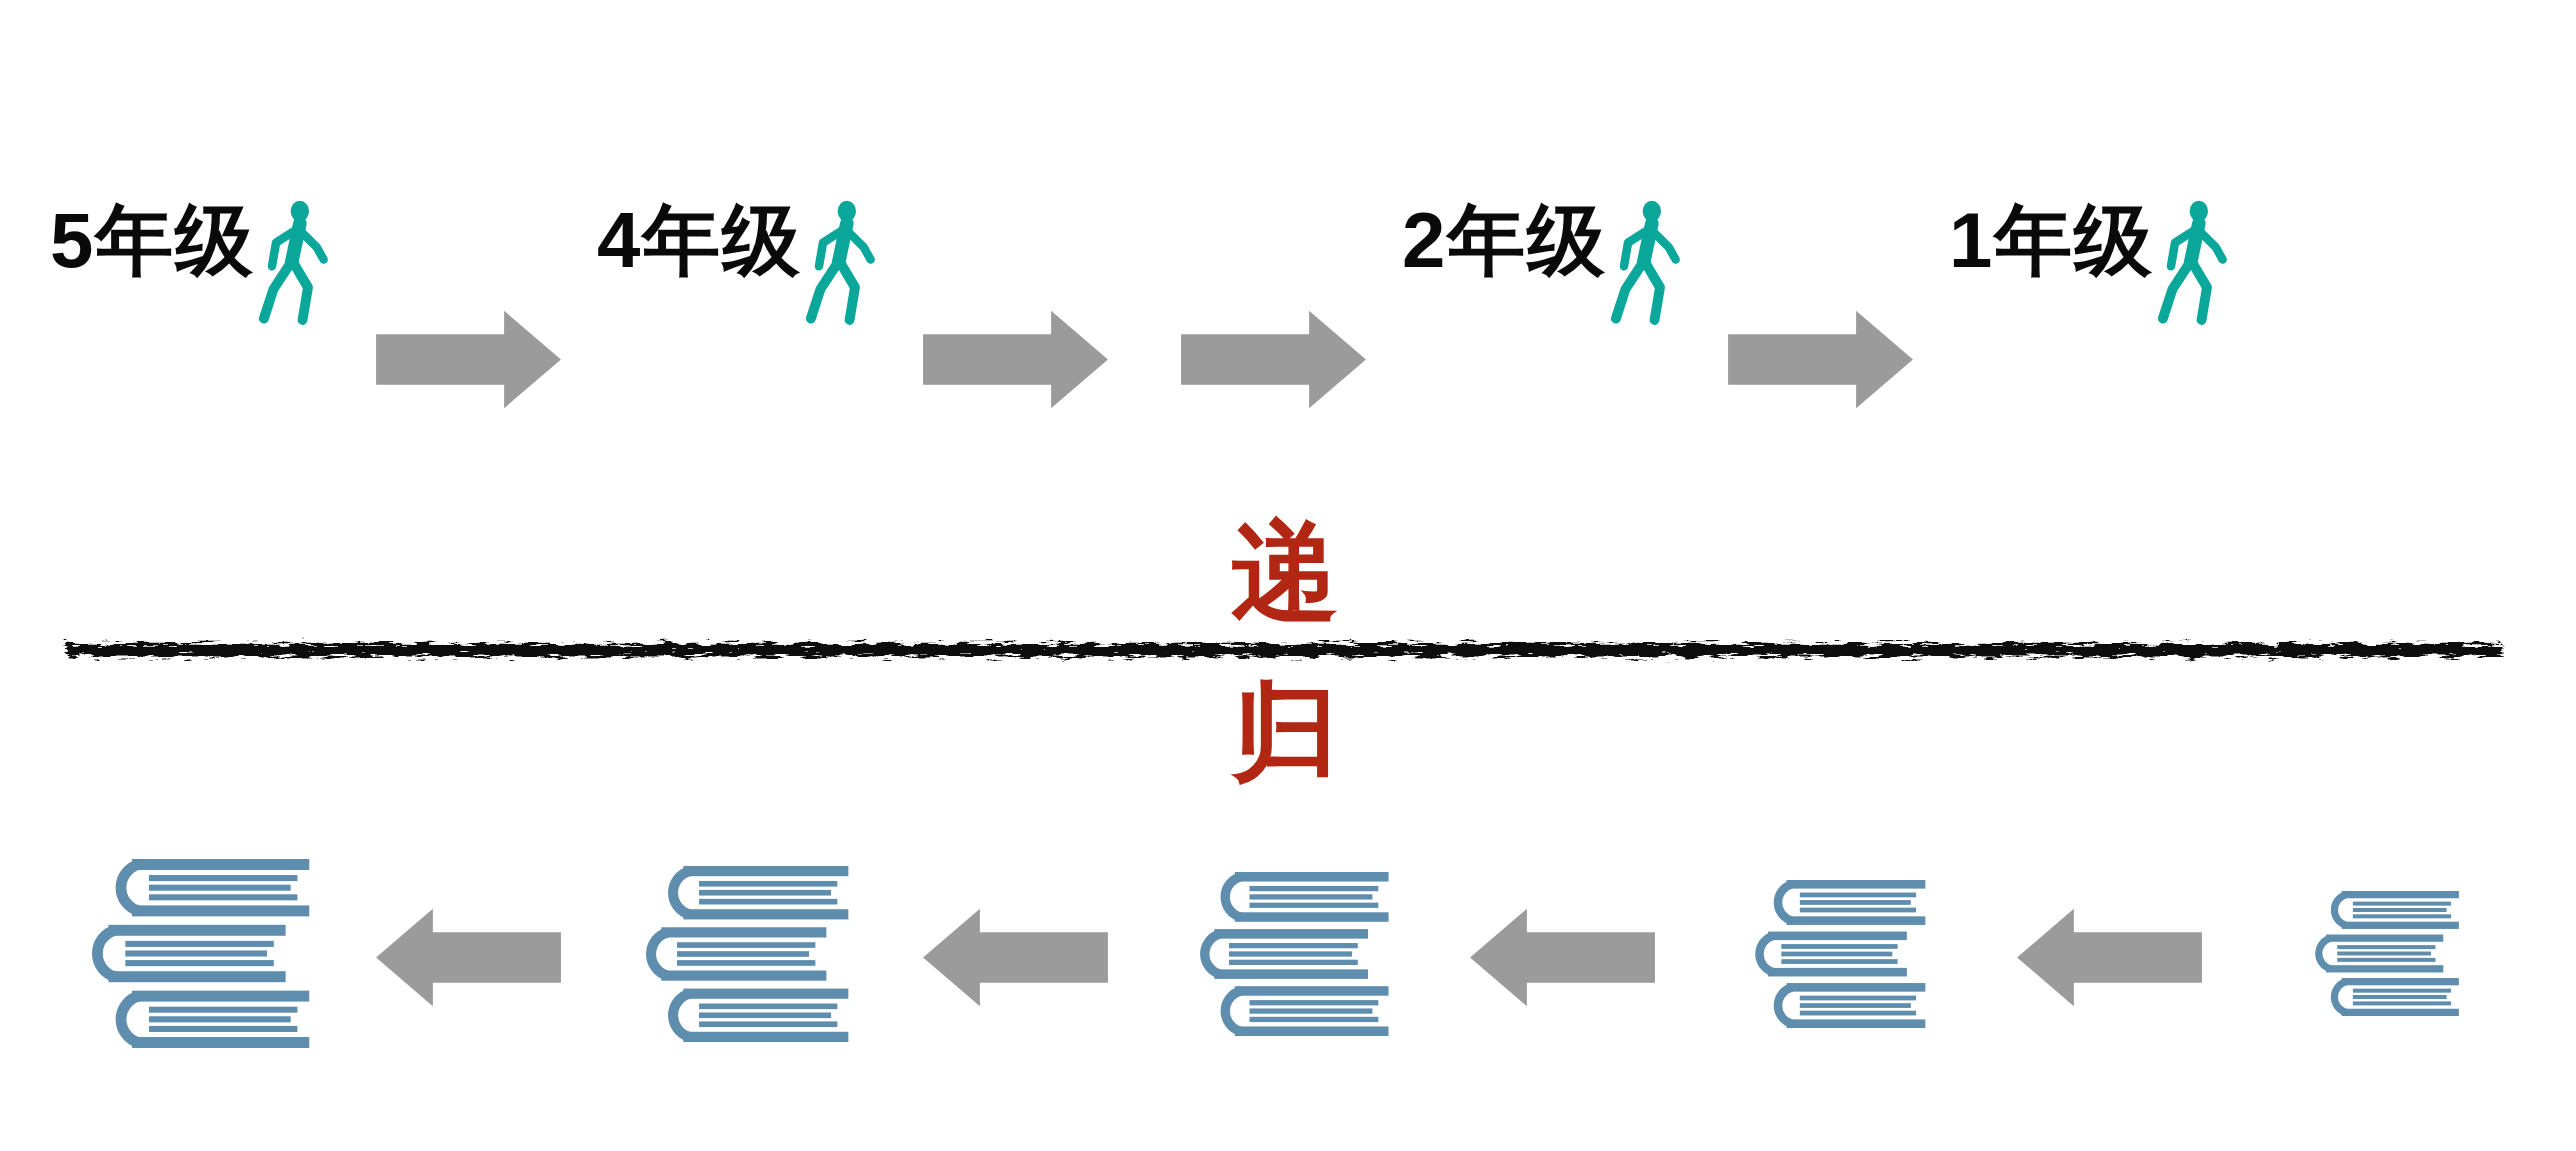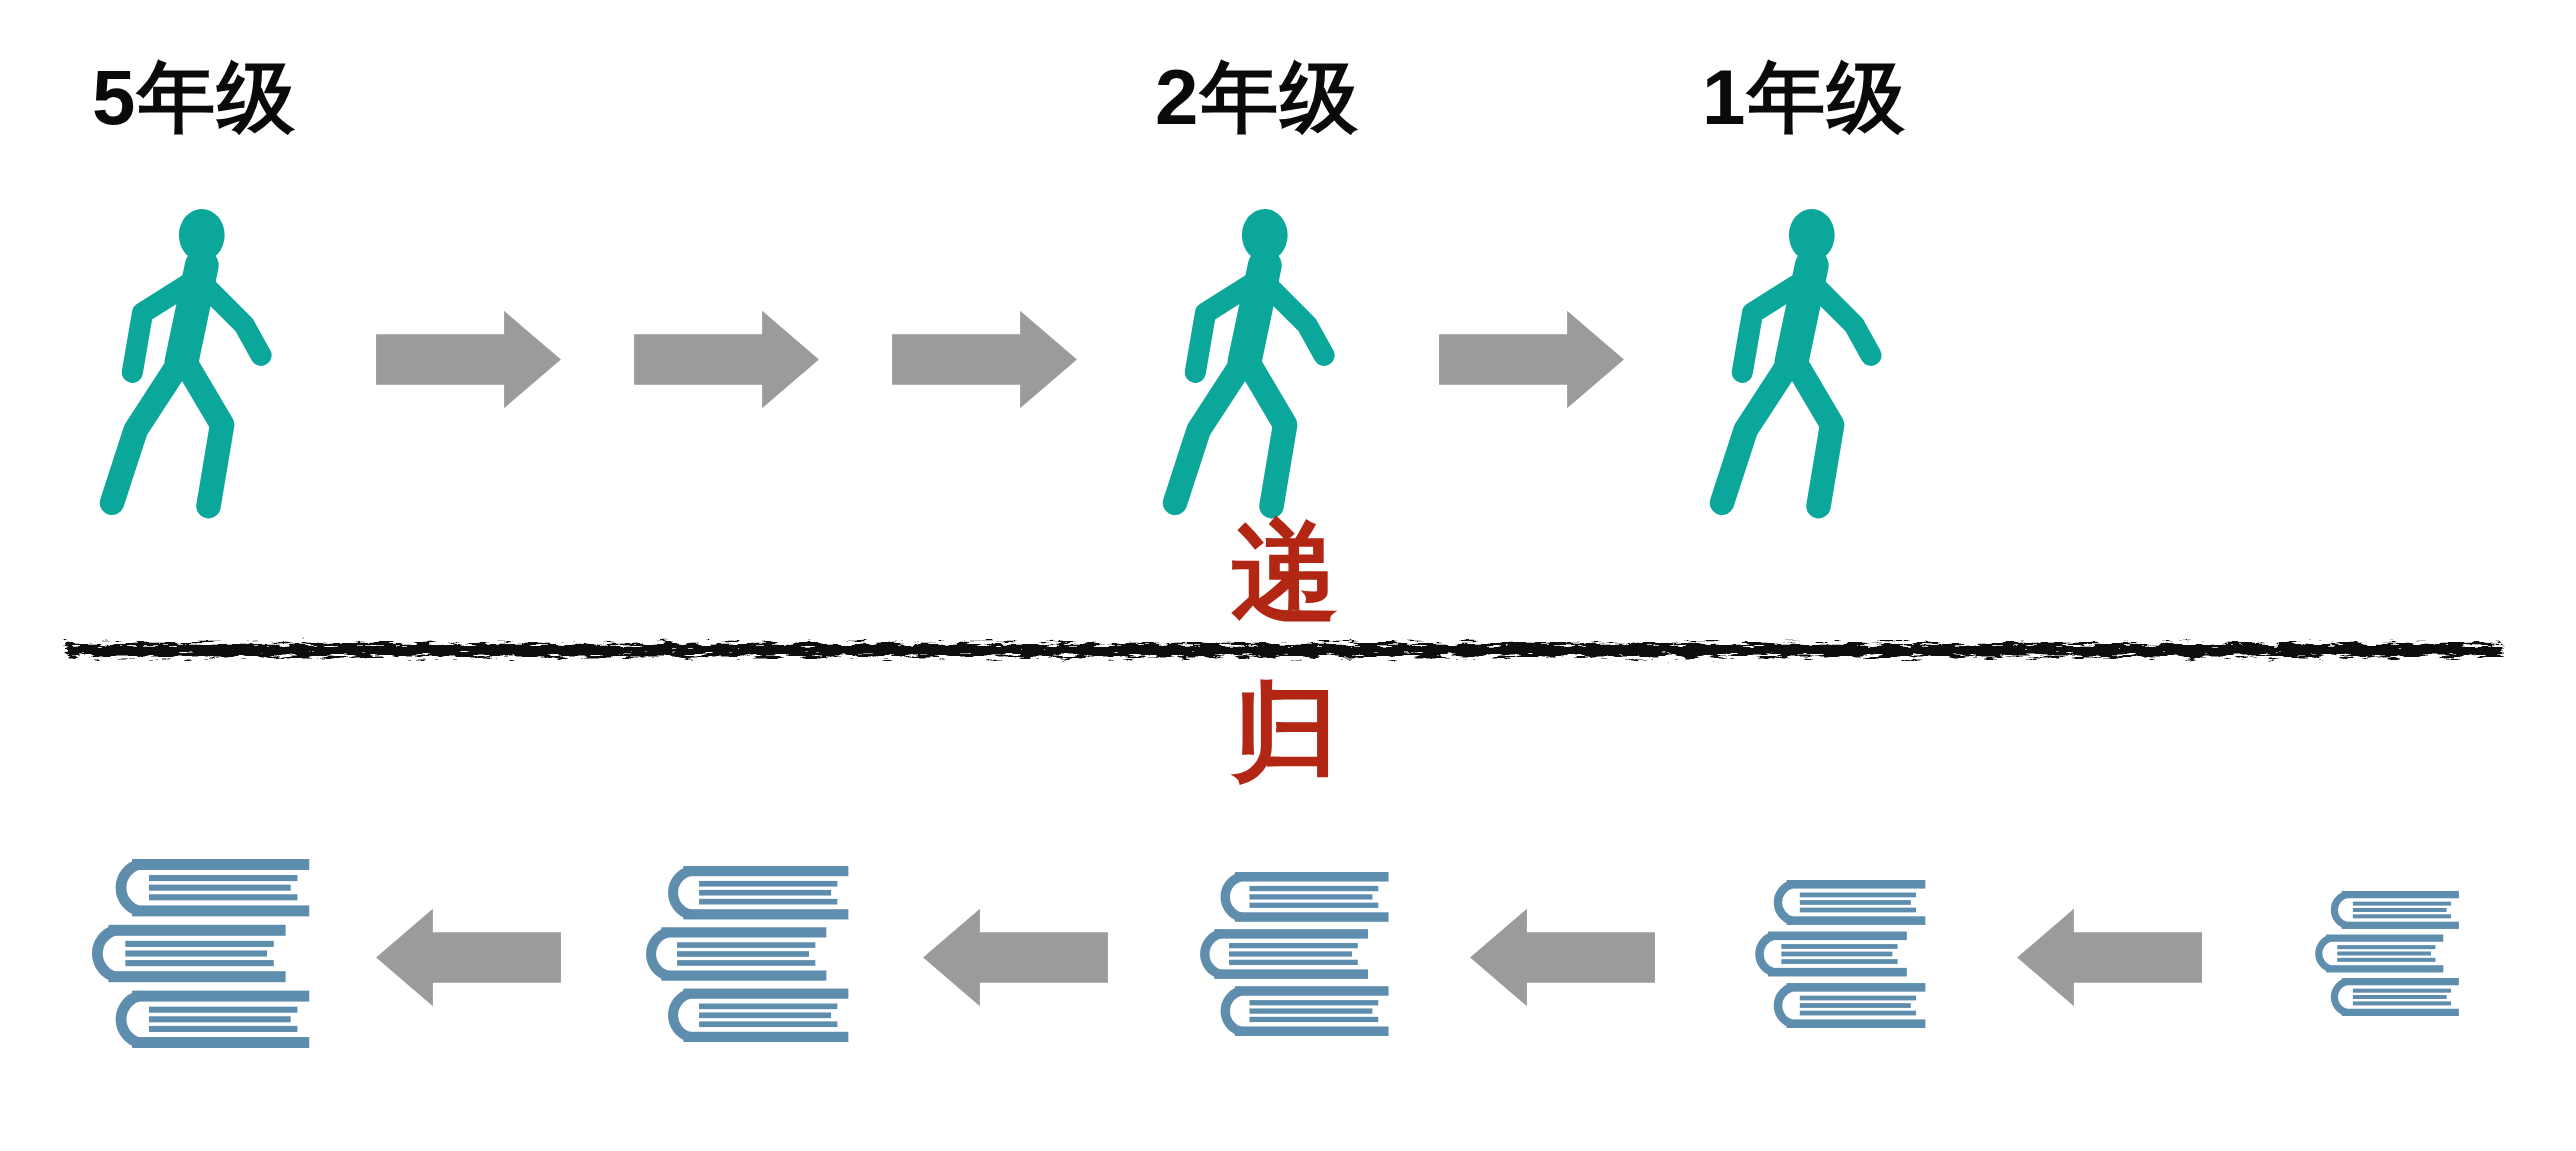--- a/index.html
+++ b/index.html
@@ -16,7 +16,7 @@
     display:flex;align-items:flex-start;
   }
   .grade-cell{
-    width:289px;display:flex;flex-direction:column;align-items:center;
+    width:289px;display:flex;flex-direction:row;align-items:center;
   }
   .grade-label{
     height:107px;display:flex;align-items:center;justify-content:center;

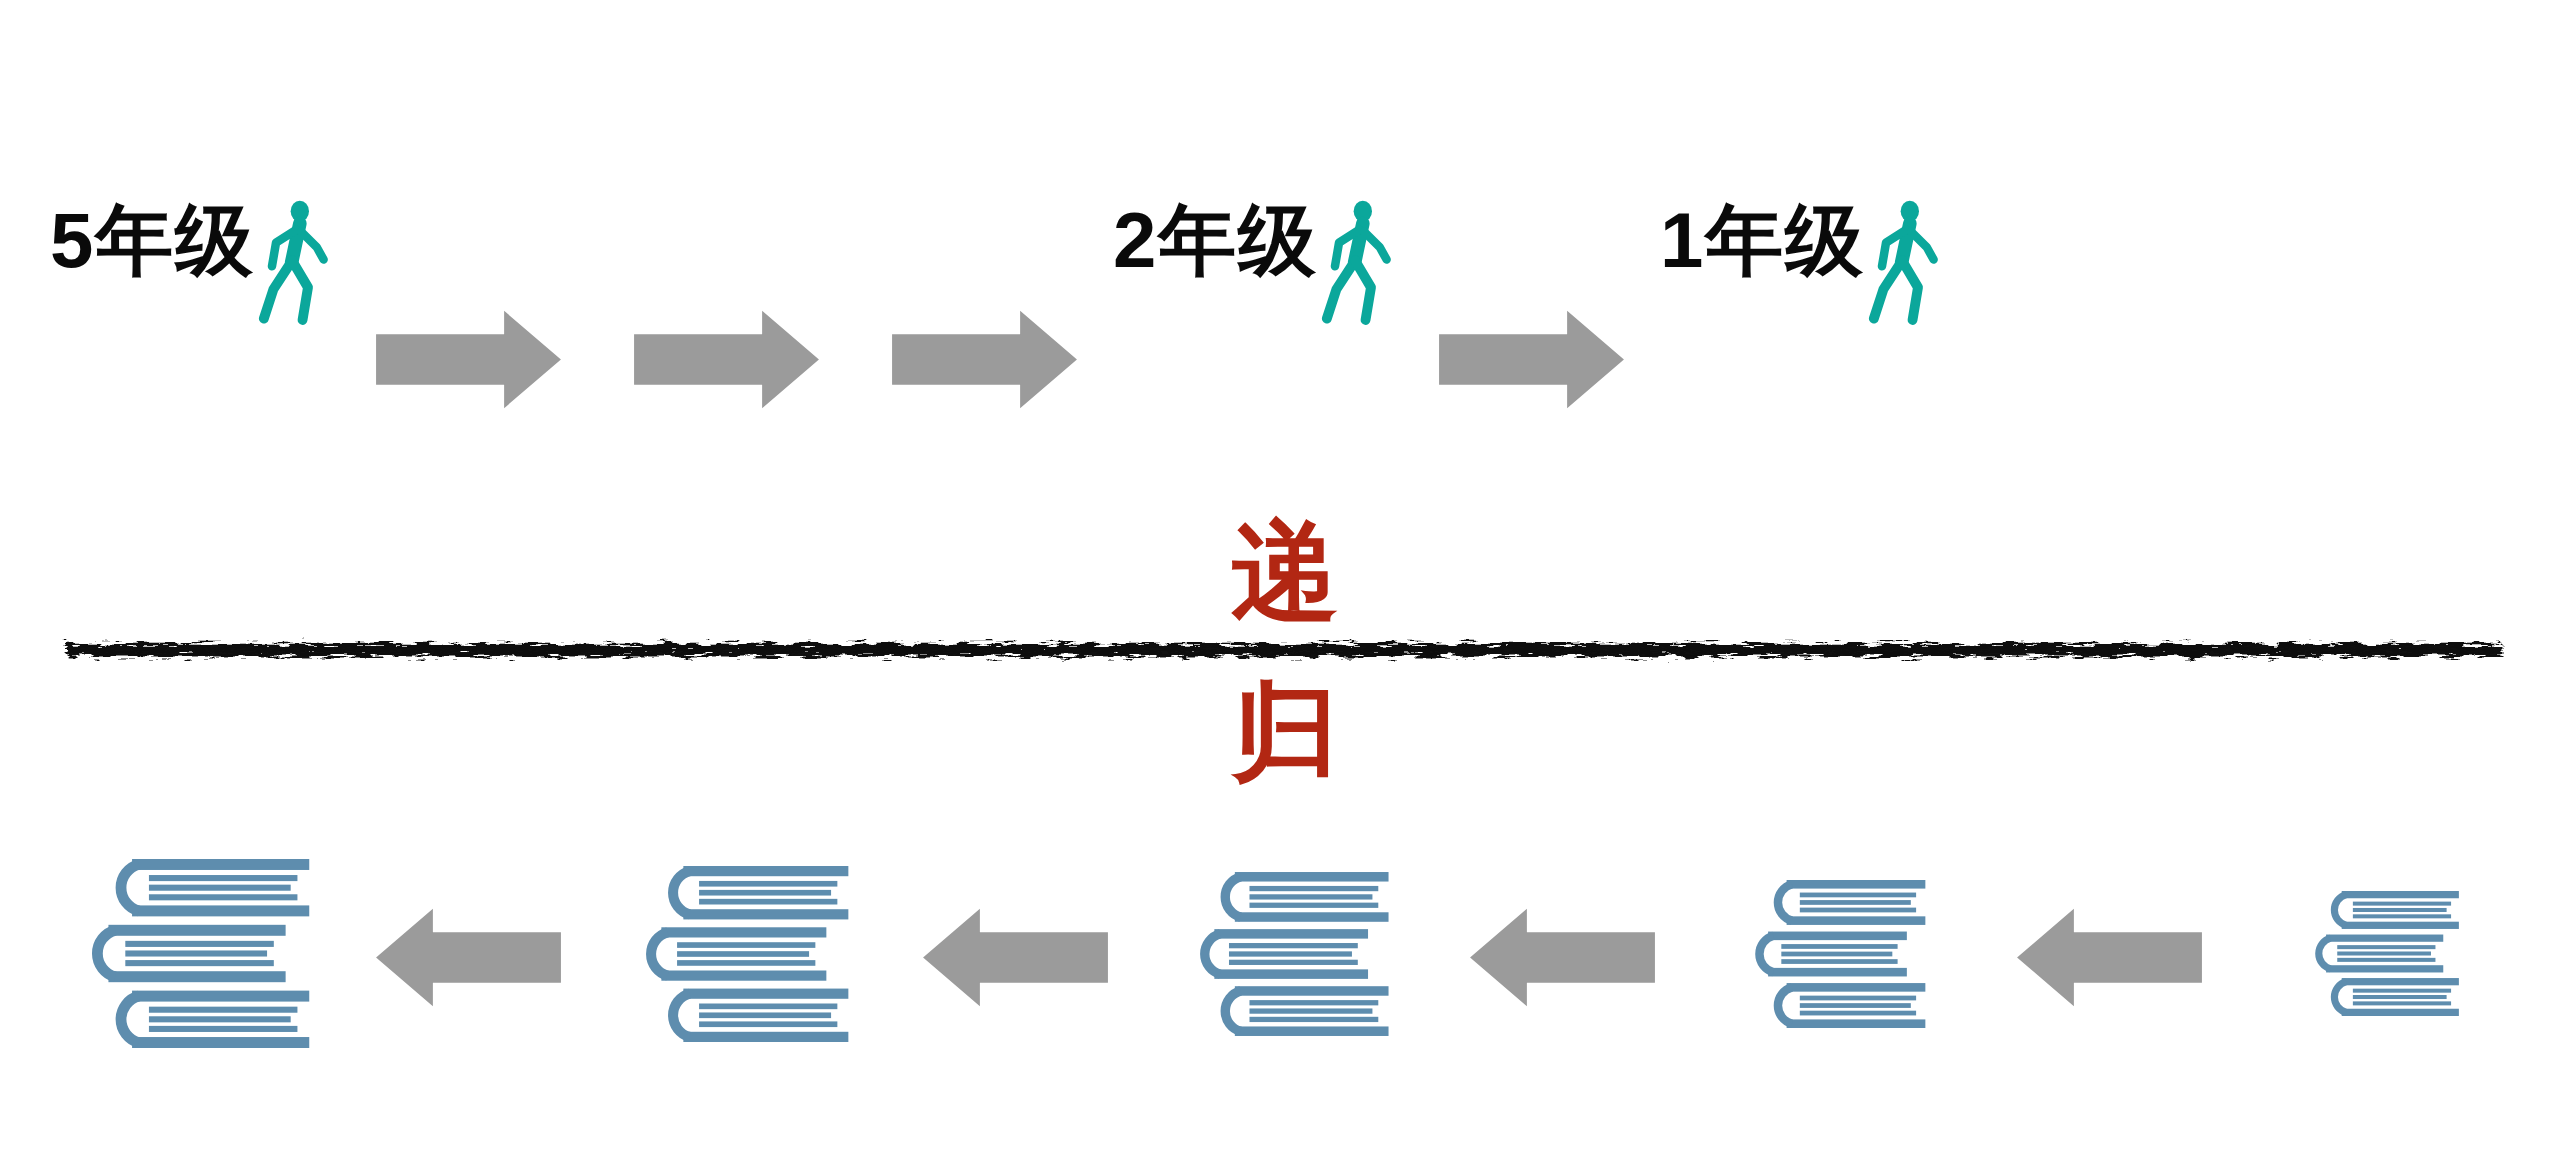--- a/index.html
+++ b/index.html
@@ -114,6 +114,12 @@
         </svg>
     </div>
 
+    <div class="grade-cell">
+      <div class="grade-label">4年级</div>
+      <svg class="person-svg" viewBox="0 0 124 200">
+          <use href="#person-sym"></use>
+        </svg>
+    </div>
 
     <div class="arrow-cell">
       <svg viewBox="0 0 205 112">

